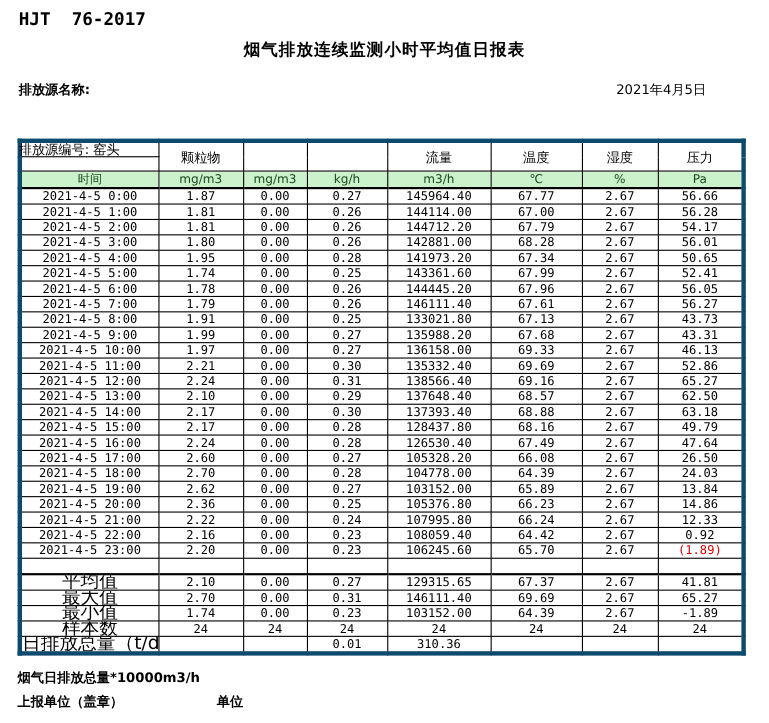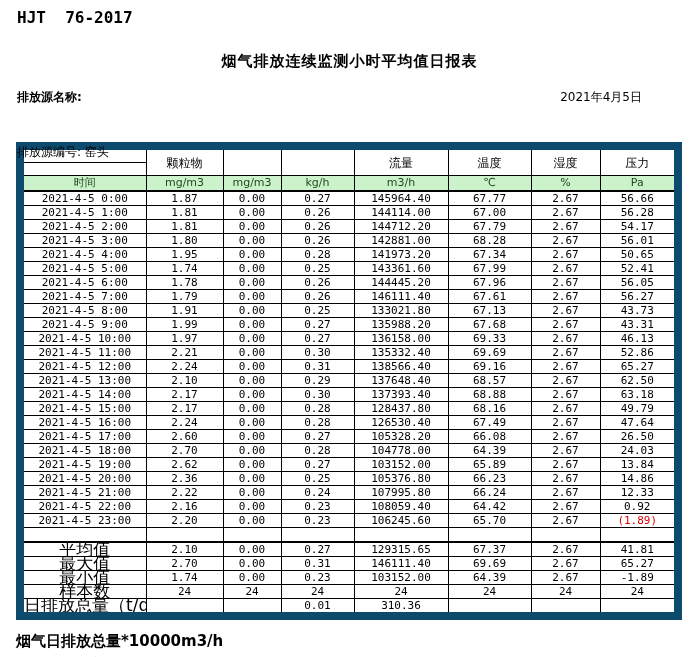--- a/index.html
+++ b/index.html
@@ -17,7 +17,7 @@
   }
   .doc-title{
     text-align:center;font-weight:bold;font-size:15px;
-    margin-top:25px;letter-spacing:1px;
+    margin-top:9px;letter-spacing:1px;
   }
   .meta{position:relative;margin:18px 17px 0 17px;font-size:12px;height:44px;}
   .meta .line1{position:absolute;left:0;top:0;font-weight:bold;}

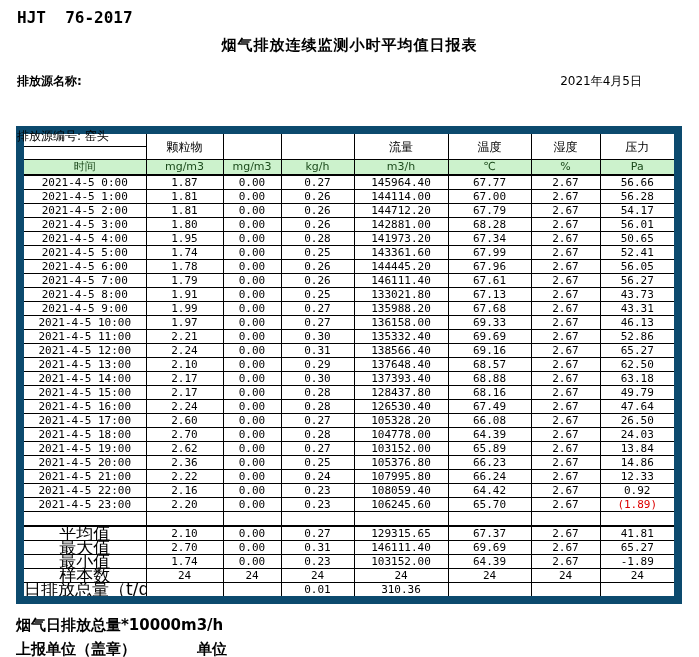--- a/index.html
+++ b/index.html
@@ -27,7 +27,7 @@
   table.report{
     border-collapse:collapse;table-layout:fixed;
     margin:9px 0 0 16px;width:658px;
-    border:8px solid #0c4a6e;
+    border:4px solid #0c4a6e;
     font-family:"DejaVu Sans Mono", monospace;
     font-size:11px;
   }

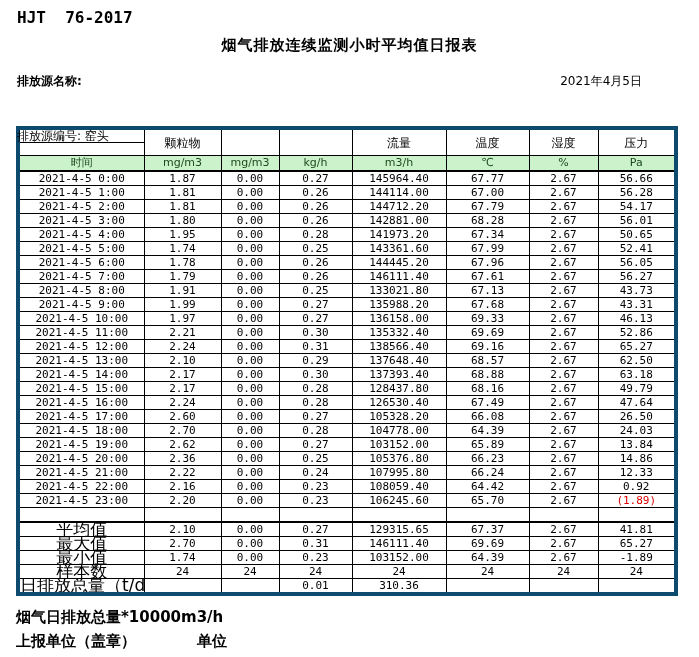--- a/index.html
+++ b/index.html
@@ -51,7 +51,7 @@
   tr.spacer td{height:13px;}
   td[data-name="summary-label"]{font-family:"DejaVu Sans", sans-serif;font-size:17px;}
 
-  .foot{margin:12px 0 0 16px;font-size:15px;font-weight:bold;}
+  .foot{margin:12px 0 0 16px;font-size:12px;font-weight:bold;}
   .foot .note{display:block;}
   .foot .sigline{display:block;position:relative;margin-top:5px;height:16px;}
   .foot .stamp{position:absolute;left:0;top:0;}

